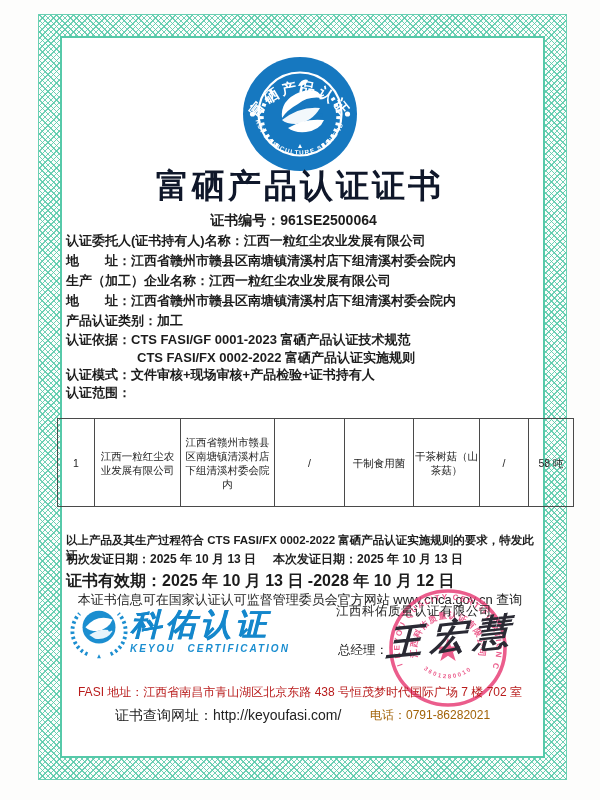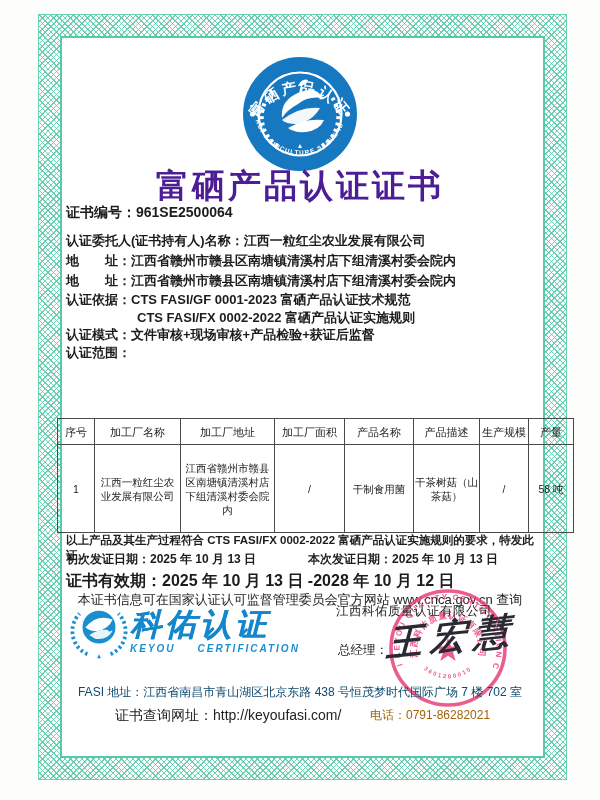--- a/index.html
+++ b/index.html
@@ -24,7 +24,7 @@
   .fasi-seal { position:absolute; left:242px; top:56px; }
   .doc-title {
     position:absolute; left:0; top:164px; width:600px; text-align:center;
-    font-size:33px; font-weight:bold; letter-spacing:3px; color:#4c1d95;
+    font-size:33px; font-weight:bold; letter-spacing:3px; color:#0f172a;
   }
   .certno {
     position:absolute; left:66px; top:204px; width:455px; text-align:left;

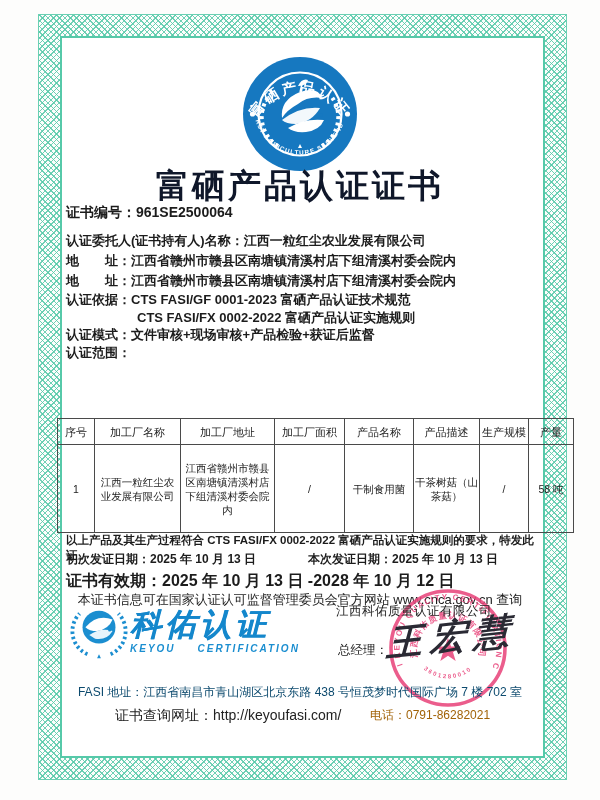--- a/index.html
+++ b/index.html
@@ -27,7 +27,7 @@
     font-size:33px; font-weight:bold; letter-spacing:3px; color:#0f172a;
   }
   .certno {
-    position:absolute; left:66px; top:204px; width:455px; text-align:left;
+    position:absolute; left:66px; top:212px; width:455px; text-align:center;
     font-size:14px; font-weight:bold;
   }
   

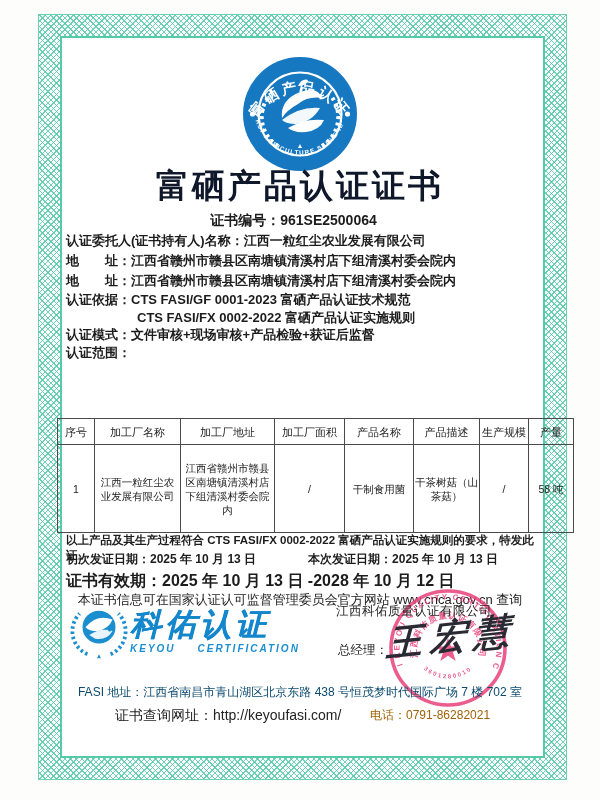--- a/index.html
+++ b/index.html
@@ -116,6 +116,7 @@
 <div class="fields">
   <div class="fline"><span class="lbl">认证委托人(证书持有人)名称：</span><span>江西一粒红尘农业发展有限公司</span></div>
   <div class="fline"><span class="lbl">地　　址：</span><span>江西省赣州市赣县区南塘镇清溪村店下组清溪村委会院内</span></div>
+  <div class="fline"><span class="lbl">生产（加工）企业名称：</span><span>江西一粒红尘农业发展有限公司</span></div>
   <div class="fline"><span class="lbl">地　　址：</span><span>江西省赣州市赣县区南塘镇清溪村店下组清溪村委会院内</span></div>
   <div class="fline tight"><span class="lbl">认证依据：</span><span>CTS FASI/GF 0001-2023 富硒产品认证技术规范</span></div>
   <div class="fline tight indent2"><span>CTS FASI/FX 0002-2022 富硒产品认证实施规则</span></div>

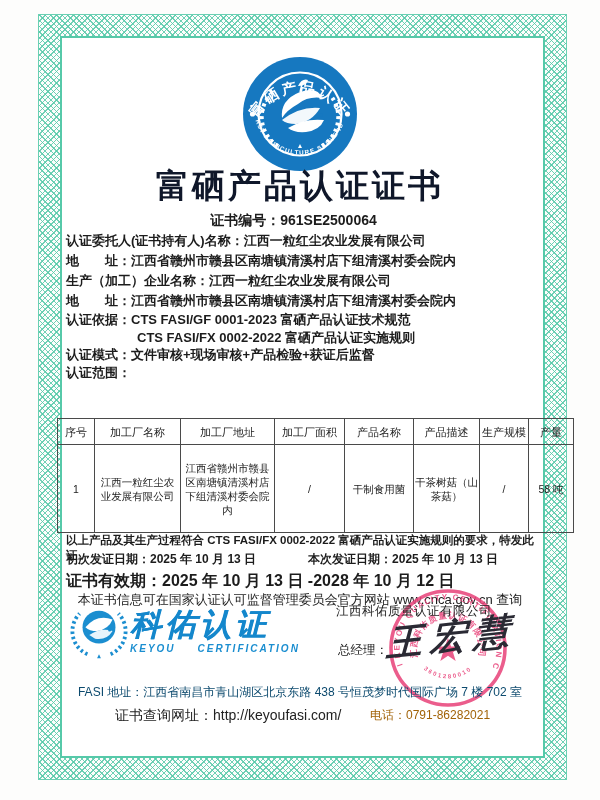--- a/index.html
+++ b/index.html
@@ -118,6 +118,7 @@
   <div class="fline"><span class="lbl">地　　址：</span><span>江西省赣州市赣县区南塘镇清溪村店下组清溪村委会院内</span></div>
   <div class="fline"><span class="lbl">生产（加工）企业名称：</span><span>江西一粒红尘农业发展有限公司</span></div>
   <div class="fline"><span class="lbl">地　　址：</span><span>江西省赣州市赣县区南塘镇清溪村店下组清溪村委会院内</span></div>
+  <div class="fline"><span class="lbl">产品认证类别：</span><span>加工</span></div>
   <div class="fline tight"><span class="lbl">认证依据：</span><span>CTS FASI/GF 0001-2023 富硒产品认证技术规范</span></div>
   <div class="fline tight indent2"><span>CTS FASI/FX 0002-2022 富硒产品认证实施规则</span></div>
   <div class="fline tight"><span class="lbl">认证模式：</span><span>文件审核+现场审核+产品检验+获证后监督</span></div>

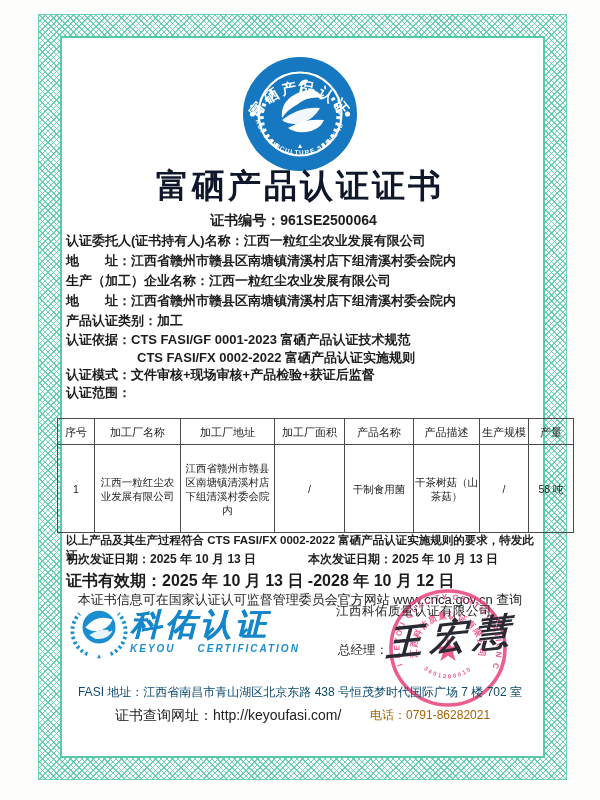--- a/index.html
+++ b/index.html
@@ -121,7 +121,7 @@
   <div class="fline"><span class="lbl">产品认证类别：</span><span>加工</span></div>
   <div class="fline tight"><span class="lbl">认证依据：</span><span>CTS FASI/GF 0001-2023 富硒产品认证技术规范</span></div>
   <div class="fline tight indent2"><span>CTS FASI/FX 0002-2022 富硒产品认证实施规则</span></div>
-  <div class="fline tight"><span class="lbl">认证模式：</span><span>文件审核+现场审核+产品检验+获证后监督</span></div>
+  <div class="fline tight"><span class="lbl">认证模式：</span><span>文件审核+现场审核+产品检验+证书持有人</span></div>
   <div class="fline tight"><span class="lbl">认证范围：</span></div>
 </div>
 

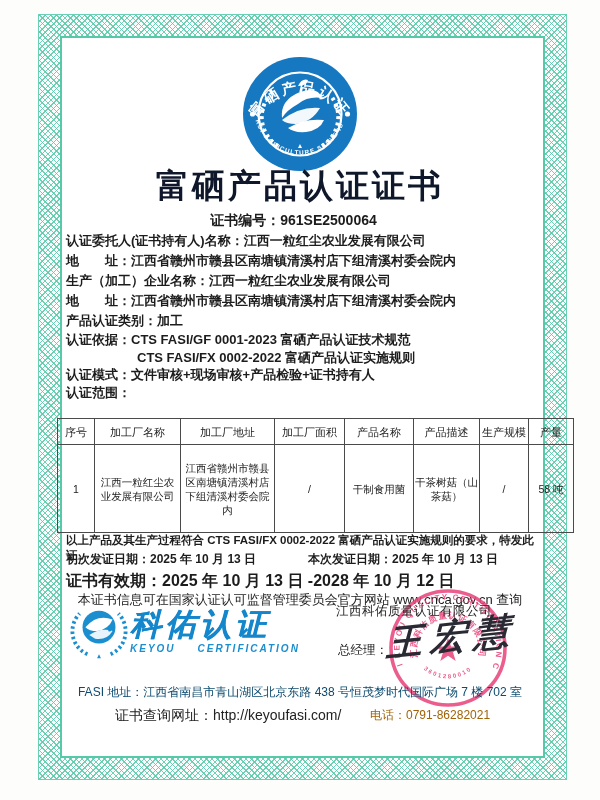--- a/index.html
+++ b/index.html
@@ -137,16 +137,6 @@
       <col style="width:45px">
   </colgroup>
   <tbody>
-      <tr>
-    <th>序号</th>
-    <th>加工厂名称</th>
-    <th>加工厂地址</th>
-    <th>加工厂面积</th>
-    <th>产品名称</th>
-    <th>产品描述</th>
-    <th>生产规模</th>
-    <th>产量</th>
-  </tr>
   <tr>
     <td>1</td>
     <td>江西一粒红尘农业发展有限公司</td>

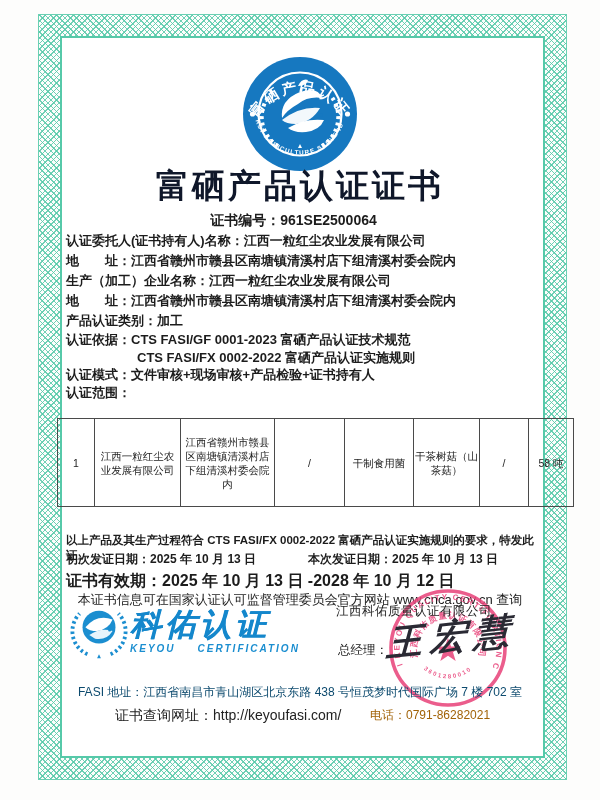--- a/index.html
+++ b/index.html
@@ -50,7 +50,7 @@
   
   .conclusion { position:absolute; left:66px; top:533px; width:480px; font-size:11.5px; font-weight:bold; }
   .dates1 { position:absolute; left:66px; top:551px; width:474px; font-size:12px; font-weight:bold; }
-  .dates1 .d2 { margin-left:52px; }
+  .dates1 .d2 { margin-left:17px; }
   .dates2 { position:absolute; left:66px; top:571px; width:474px; font-size:16px; font-weight:bold; }
   .query-note { position:absolute; left:0; top:591px; width:600px; text-align:center; font-size:13px; font-weight:normal; }
   

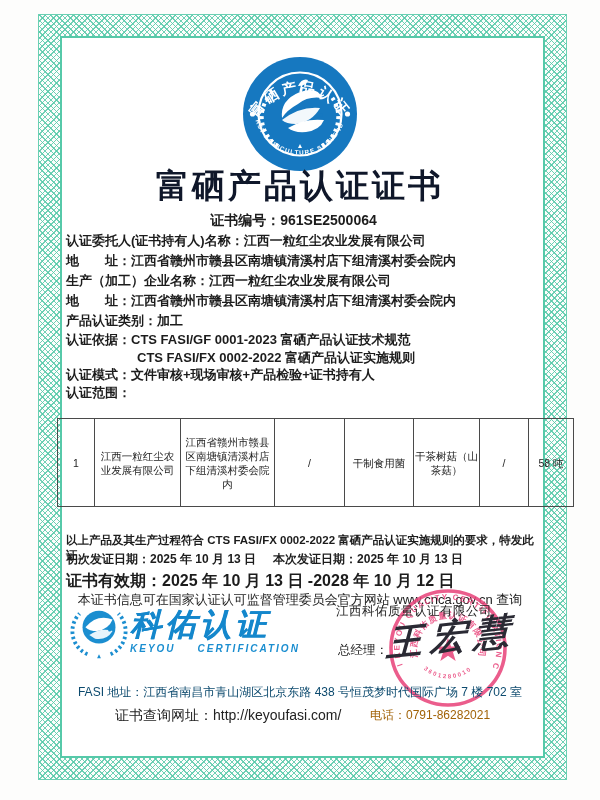--- a/index.html
+++ b/index.html
@@ -58,7 +58,7 @@
   .keyou-text { }
   .keyou-cn { font-size:31px; font-weight:bold; color:#1487cc; letter-spacing:4px; line-height:32px;
               font-style:italic; text-shadow:.5px 0 #1487cc; }
-  .keyou-en { font-size:10px; font-weight:bold; color:#1b8ed0; letter-spacing:2px; font-style:italic; margin-top:2px; display:flex; gap:22px;}
+  .keyou-en { font-size:10px; font-weight:bold; color:#1b8ed0; letter-spacing:2px; font-style:italic; margin-top:2px; display:flex; gap:12px;}
   .stamp { position:absolute; left:386px; top:586px; opacity:.88; }
   .issuer-company { position:absolute; left:336px; top:603px; font-size:12.5px; color:#222; letter-spacing:.5px; }
   .gm-line { position:absolute; left:338px; top:642px; font-size:12.5px; color:#222; }

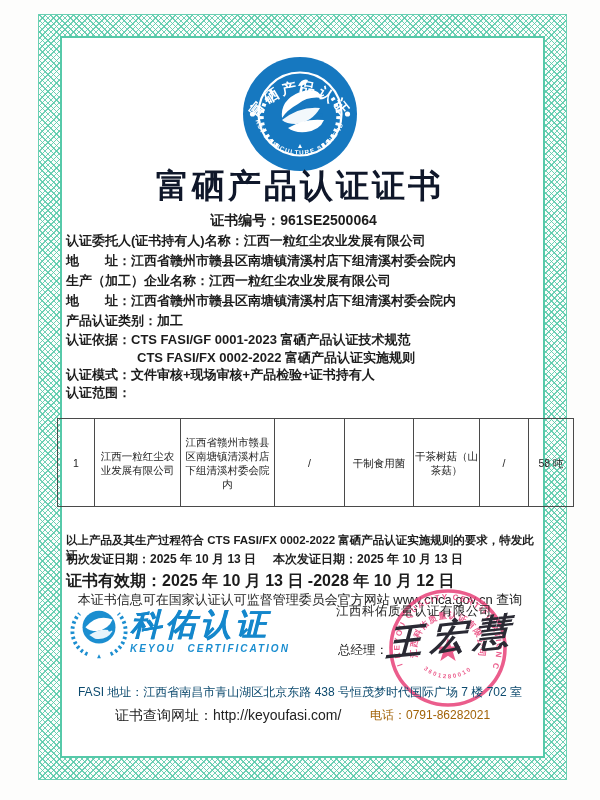--- a/index.html
+++ b/index.html
@@ -67,7 +67,7 @@
     font-style:italic; font-weight:bold; transform:rotate(-6deg) skewX(-8deg);
     letter-spacing:8px; white-space:nowrap;
   }
-  .fasi-line { position:absolute; left:0; top:684px; width:600px; text-align:center; font-size:12px; color:#0c4a6e; }
+  .fasi-line { position:absolute; left:0; top:684px; width:600px; text-align:center; font-size:12px; color:#b91c1c; }
   .url-line { position:absolute; left:115px; top:707px; font-size:14px; color:#222; }
   .tel-line { position:absolute; left:370px; top:707px; font-size:12px; color:#a16207; }
 </style>

